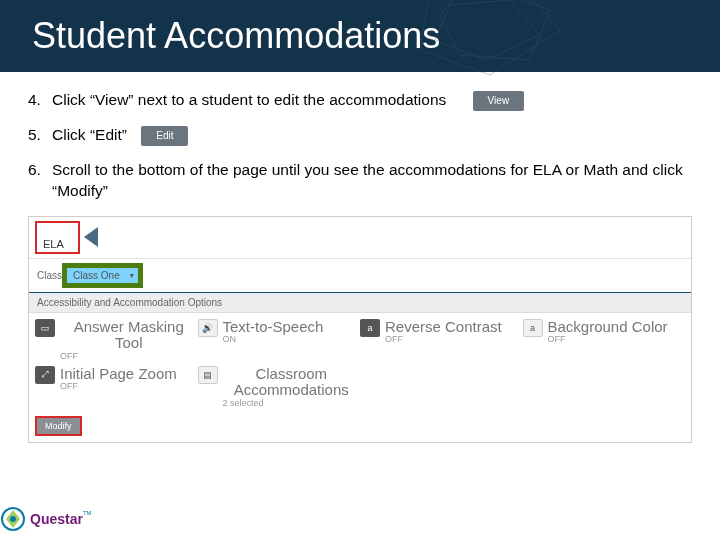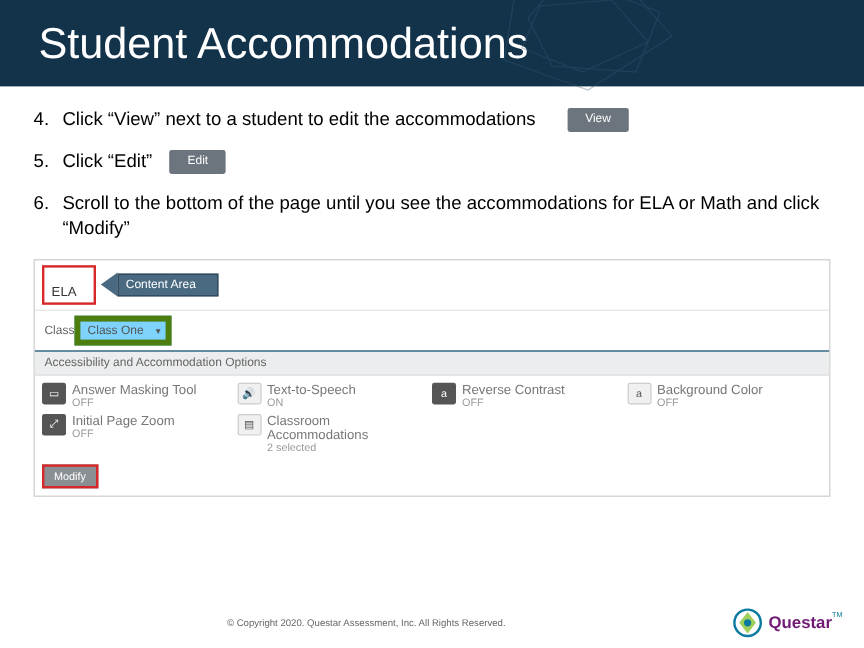--- a/index.html
+++ b/index.html
@@ -83,7 +83,6 @@
       <span class="ela-box">ELA</span>
       <div class="arrow-wrap">
         <div class="arrow-head"></div>
-        <div class="arrow-body">Content Area</div>
       </div>
     </div>
     <div class="class-row">

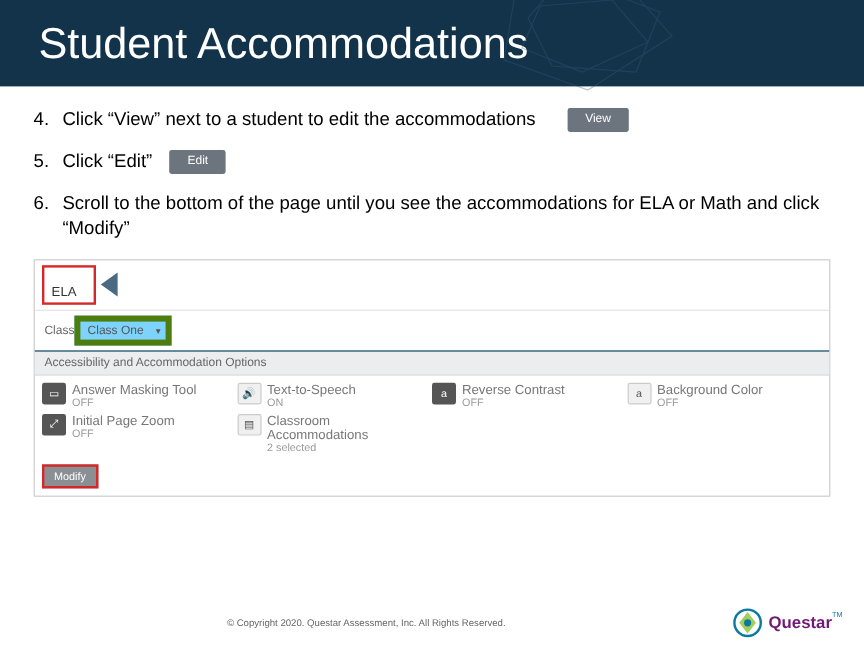--- a/index.html
+++ b/index.html
@@ -29,7 +29,7 @@
   .opt { display: flex; align-items: flex-start; width: 25%; gap: 5px; }
   .opt-icon { width: 20px; height: 18px; background: #555; border-radius: 2px; display: flex; align-items: center; justify-content: center; color: #fff; font-size: 9px; flex-shrink: 0; }
   .opt-icon.light { background: #f0f0f0; color: #555; border: 1px solid #ccc; }
-  .opt-text .t { font-size: 11px; color: #777; line-height: 1.1; }
+  .opt-text .t { font-size: 15px; color: #777; line-height: 1.1; text-align: center; }
   .opt-text .s { font-size: 9px; color: #999; line-height: 1.1; }
   .modify-row { padding: 4px 6px 6px 6px; }
   .modify-btn { display: inline-block; border: 2px solid #d62828; background: #8a8f94; color: #fff; font-size: 9px; padding: 3px 8px; border-radius: 0; }

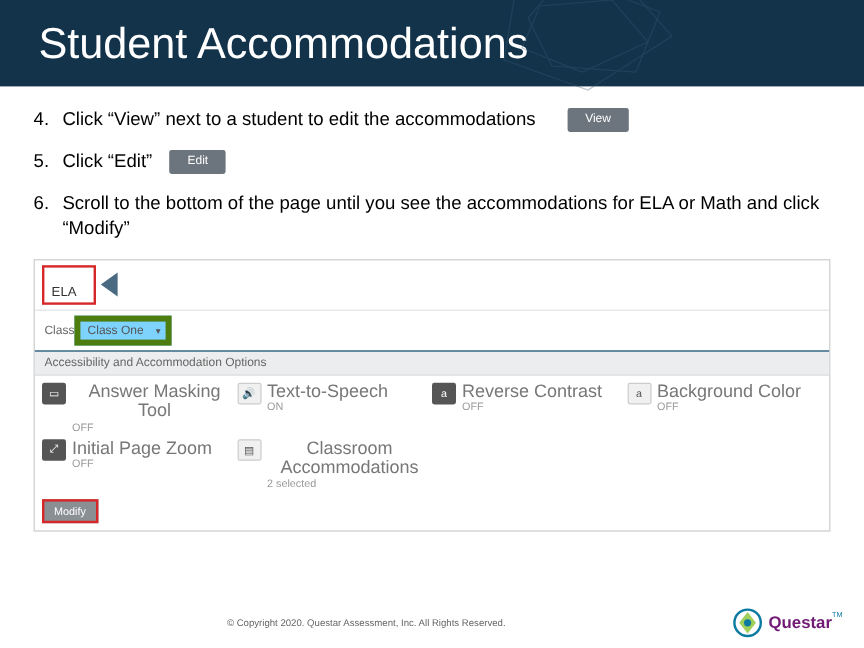--- a/index.html
+++ b/index.html
@@ -144,7 +144,6 @@
 </div>
 
 <div class="footer">
-  <div class="copyright">© Copyright 2020. Questar Assessment, Inc. All Rights Reserved.</div>
   <div class="logo">
     <div class="logo-mark">
       <svg viewBox="0 0 26 26">

